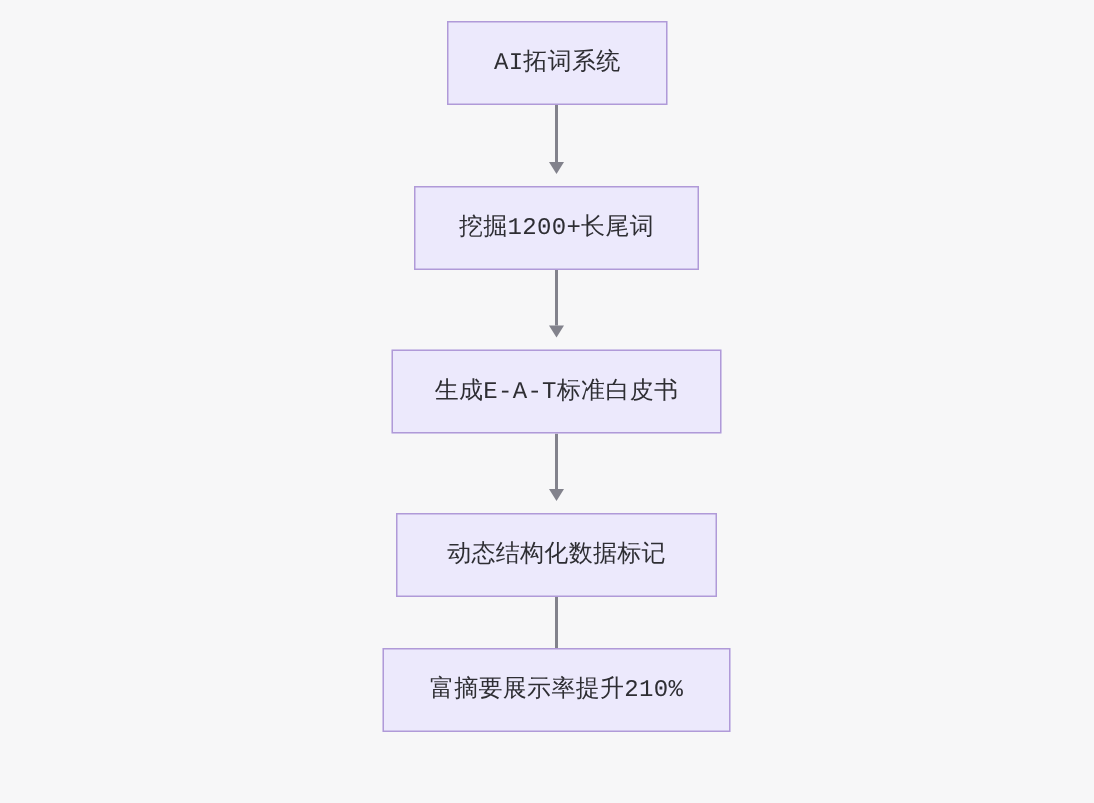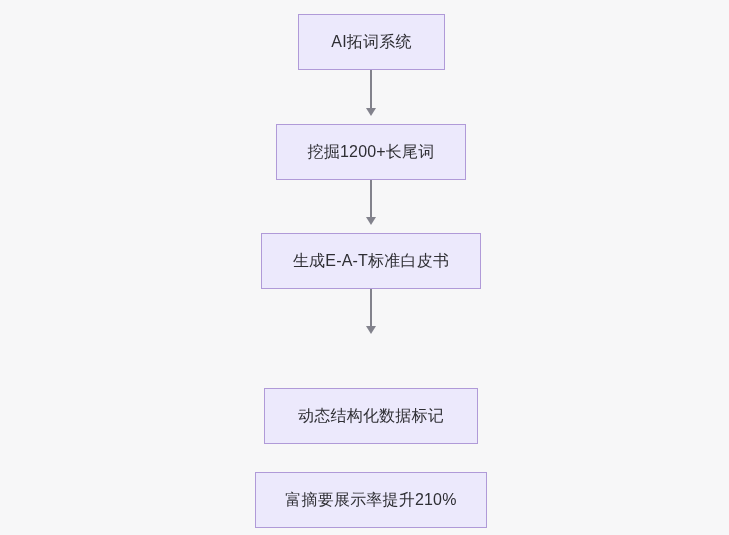--- a/index.html
+++ b/index.html
@@ -17,6 +17,7 @@
     position: relative;
     width: 688px;
     height: 535px;
+    font-family: Liberation Mono, monospace;
   }
   .node {
     position: absolute;

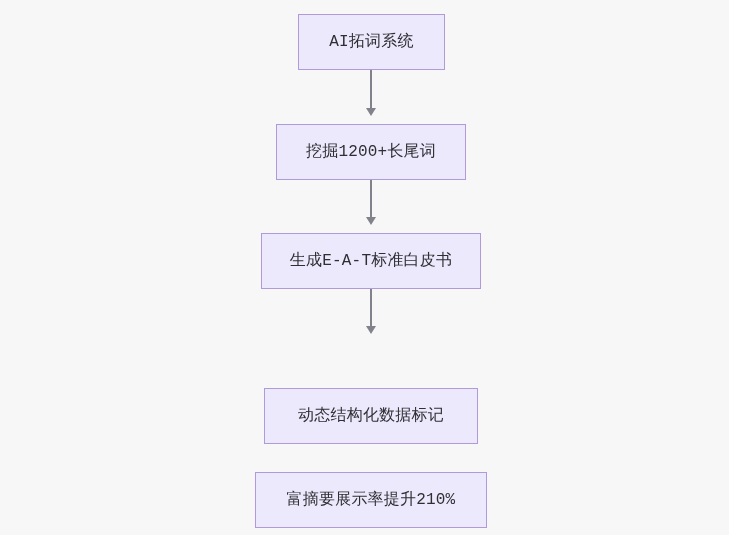--- a/index.html
+++ b/index.html
@@ -89,7 +89,7 @@
   <div class="node" id="node-2" style="left: 261px; top: 233px; width: 220px; height: 56px; background: rgb(236, 233, 252); border-color: rgb(176, 154, 216); color: rgb(46, 46, 51);">
     <span class="node-label">生成E-A-T标准白皮书</span>
   </div>
-  <div class="node" id="node-3" style="left: 264px; top: 342px; width: 214px; height: 56px; background: rgb(236, 233, 252); border-color: rgb(176, 154, 216); color: rgb(46, 46, 51); margin-top: 46px;">
+  <div class="node" id="node-3" style="left: 264px; top: 342px; width: 214px; height: 56px; background: rgb(236, 233, 252); border-color: rgb(176, 154, 216); color: rgb(46, 46, 51);">
     <span class="node-label">动态结构化数据标记</span>
   </div>
   <div class="node" id="node-4" style="left: 255px; top: 472px; width: 232px; height: 56px; background: rgb(236, 233, 252); border-color: rgb(176, 154, 216); color: rgb(46, 46, 51);">

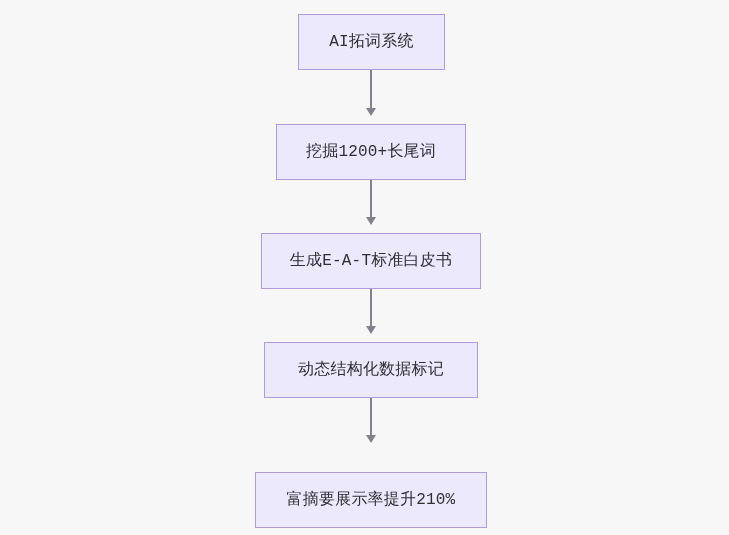--- a/index.html
+++ b/index.html
@@ -92,7 +92,7 @@
   <div class="node" id="node-3" style="left: 264px; top: 342px; width: 214px; height: 56px; background: rgb(236, 233, 252); border-color: rgb(176, 154, 216); color: rgb(46, 46, 51);">
     <span class="node-label">动态结构化数据标记</span>
   </div>
-  <div class="node" id="node-4" style="left: 255px; top: 472px; width: 232px; height: 56px; background: rgb(236, 233, 252); border-color: rgb(176, 154, 216); color: rgb(46, 46, 51);">
+  <div class="node" id="node-4" style="left: 255px; top: 432px; width: 232px; height: 56px; background: rgb(236, 233, 252); border-color: rgb(176, 154, 216); color: rgb(46, 46, 51);">
     <span class="node-label">富摘要展示率提升210%</span>
   </div>
 

